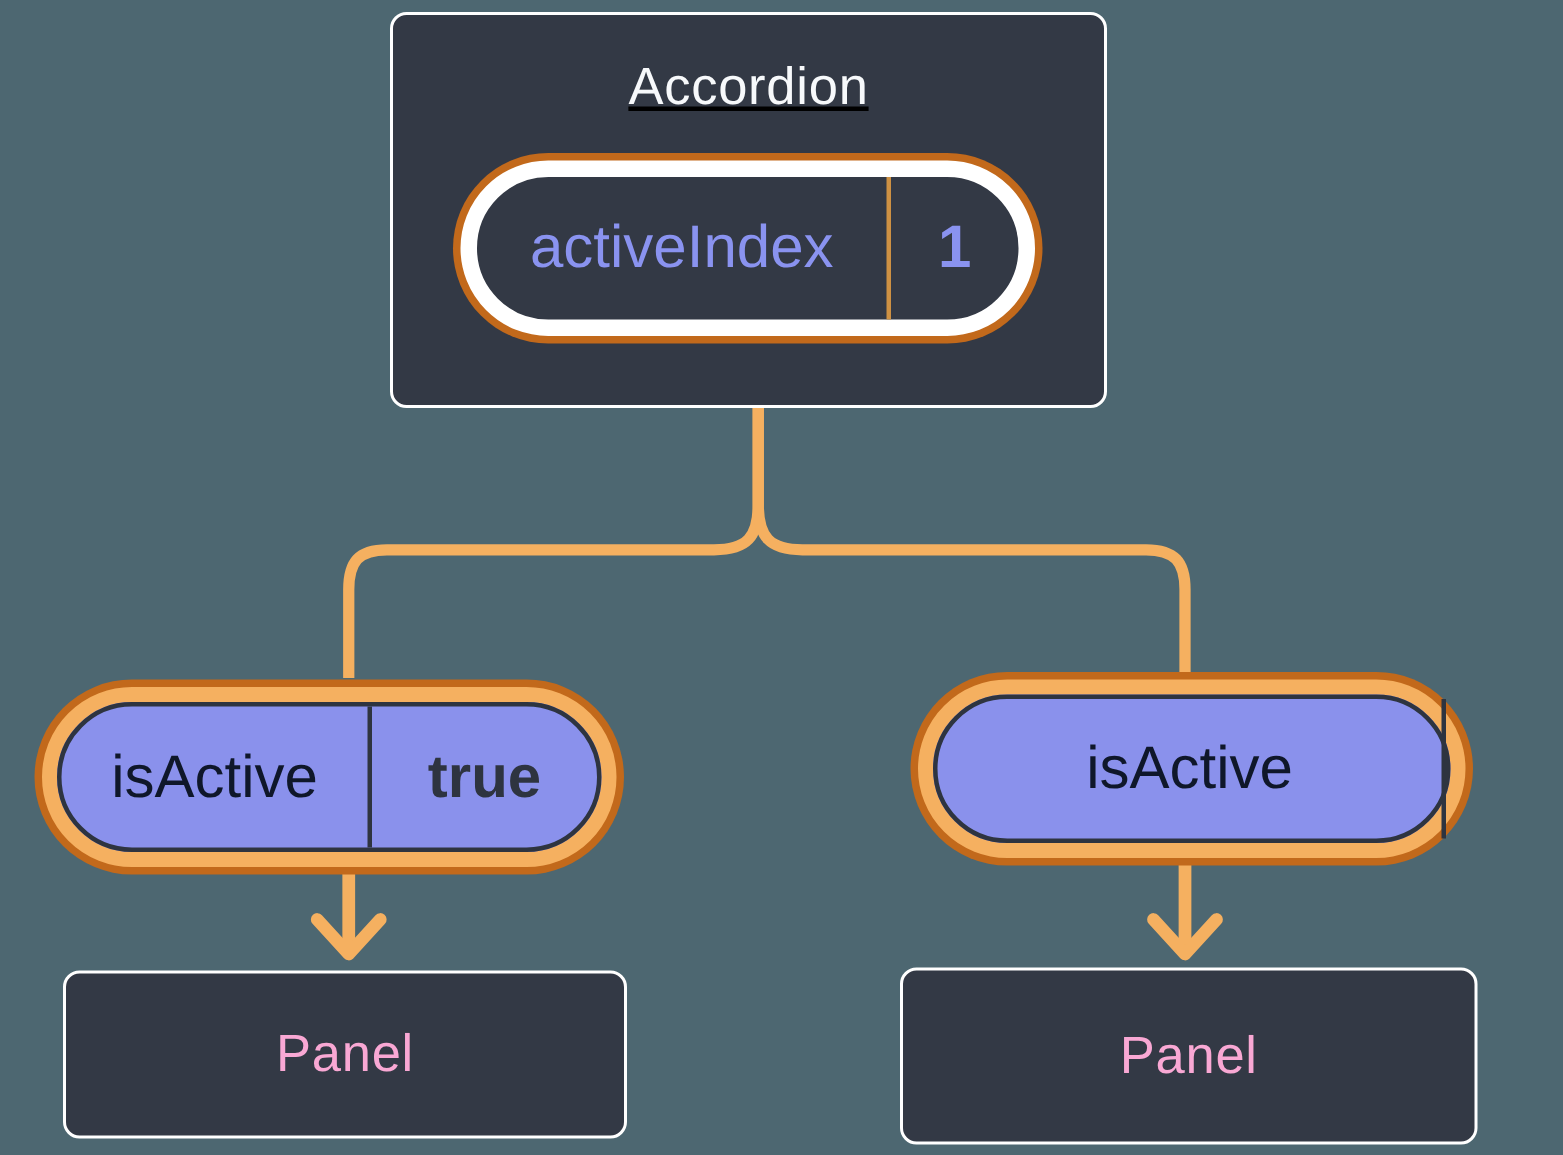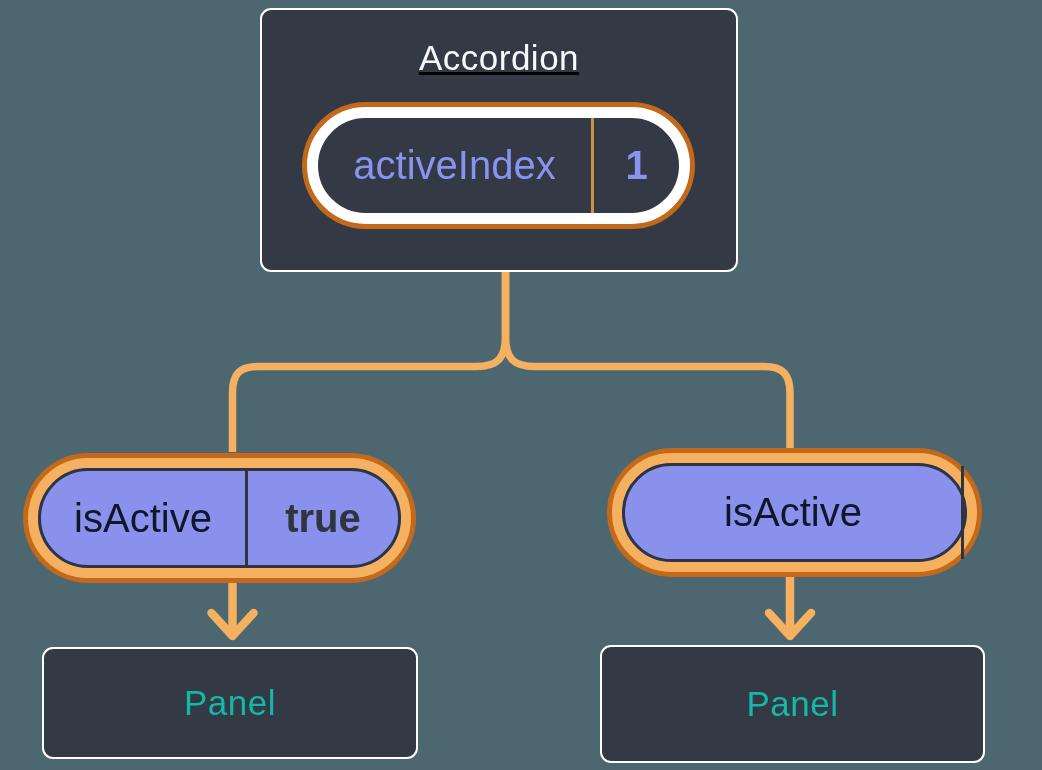--- a/index.html
+++ b/index.html
@@ -49,7 +49,7 @@
   .prop-value.right{width:133px;}
   
   .panel-label{width:100%;height:100%;display:flex;align-items:center;justify-content:center;
-    font-size:35px;color:#14b8a6;letter-spacing:.5px;}
+    font-size:35px;color:#f9a8d4;letter-spacing:.5px;}
   .sparkles{position:absolute;z-index:2;}
 </style>
 </head>

